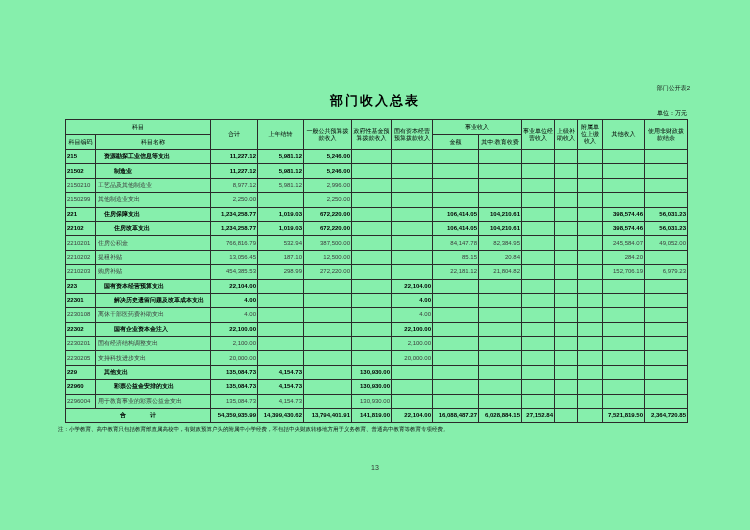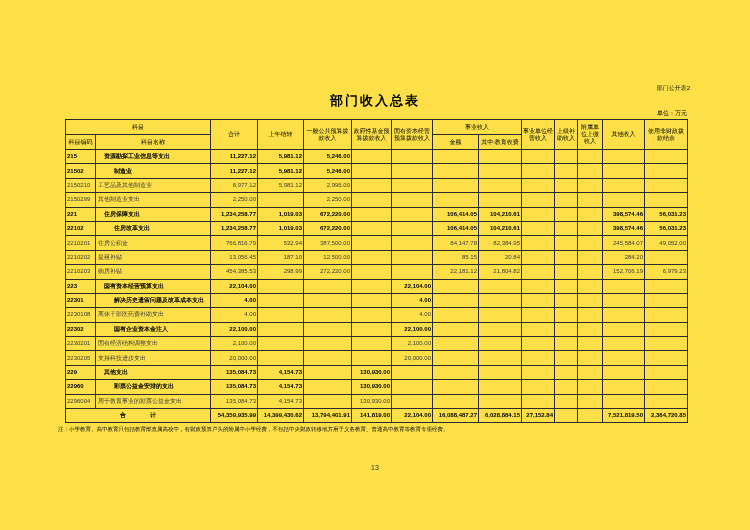--- a/index.html
+++ b/index.html
@@ -4,7 +4,7 @@
 <style>
   html,body{margin:0;padding:0;background:#fff;}
   body{width:750px;height:530px;position:relative;font-family:"Liberation Sans",sans-serif;color:#000;}
-  .page{position:absolute;inset:0;background:#fde047;padding-left:16px;}
+  .page{position:absolute;inset:0;background:#86efac;padding-left:16px;}
   .doc-label{position:absolute;top:84px;left:0;width:690px;text-align:right;font-size:6px;color:#111;}
   .title{position:absolute;top:92px;left:0;width:750px;text-align:center;font-size:13px;font-weight:700;letter-spacing:2px;}
   .unit-label{position:absolute;top:109px;left:65px;width:622px;text-align:right;font-size:6px;}

